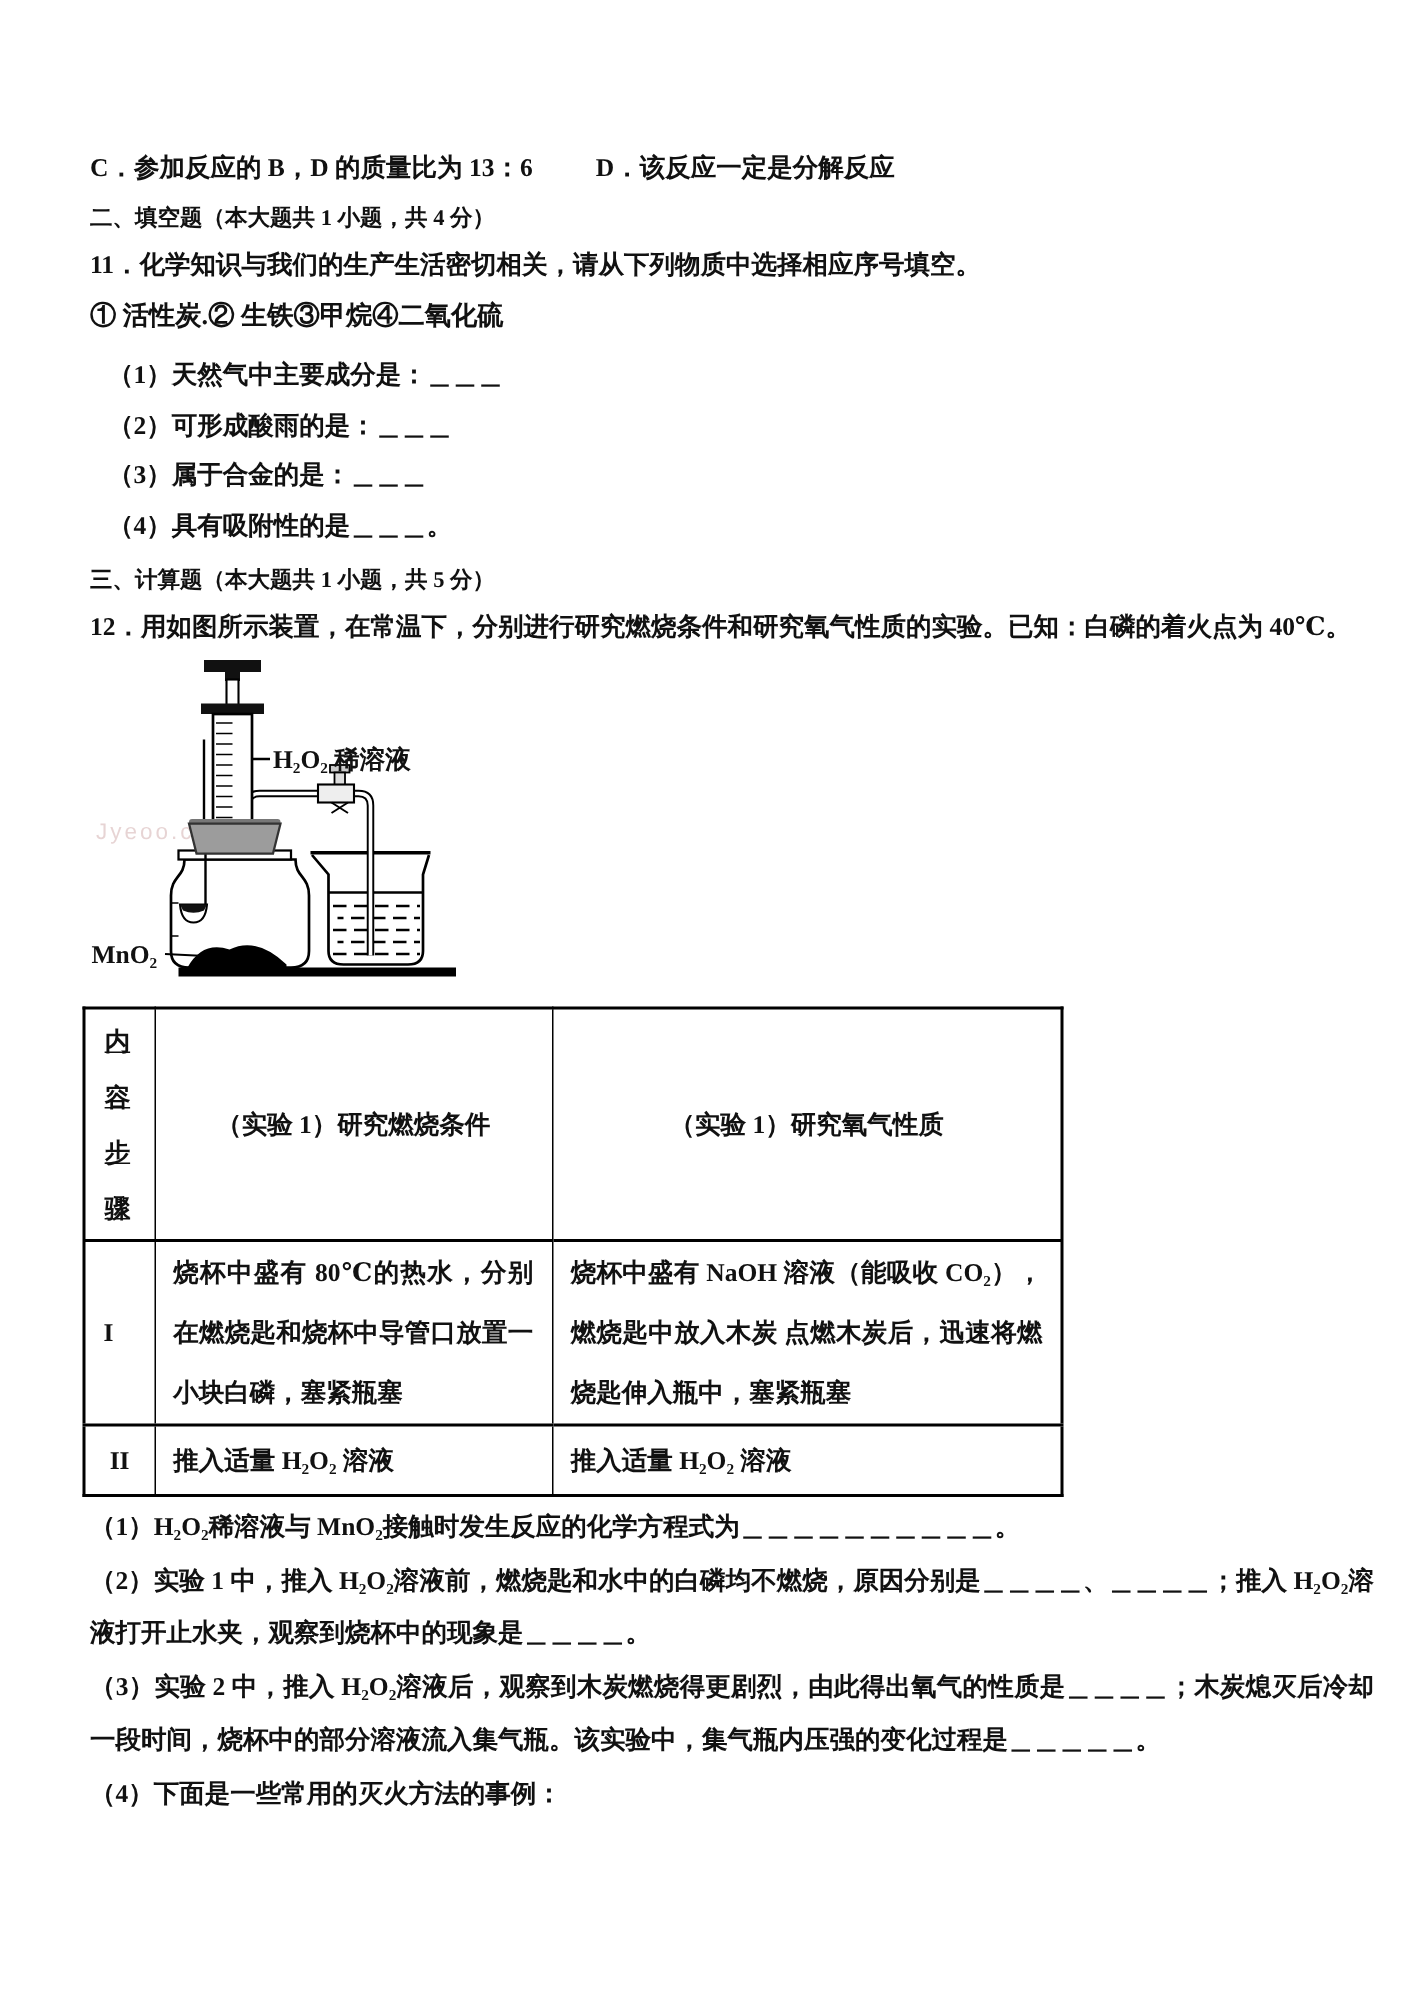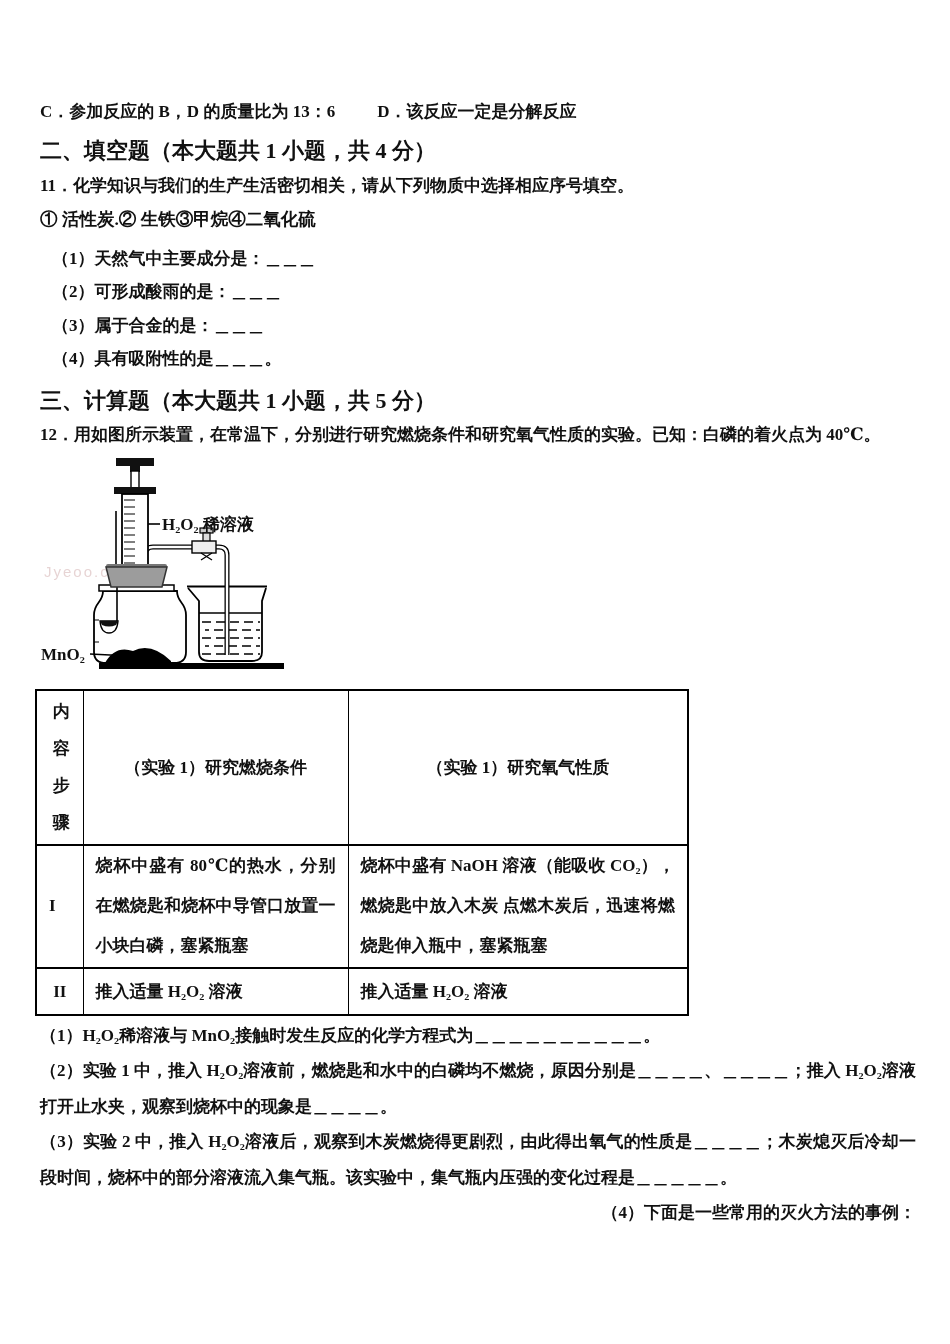--- a/index.html
+++ b/index.html
@@ -6,7 +6,7 @@
   body{width:950px;height:1344px;overflow:hidden;}
   .page{
     box-sizing:border-box;width:950px;height:1344px;
-    padding:101px 34px 0 40px;
+    padding:101px 34px 0 60px;
     font-family:"Liberation Serif","DejaVu Serif",serif;
     font-weight:700;font-size:17px;color:#111;line-height:1.25;
   }

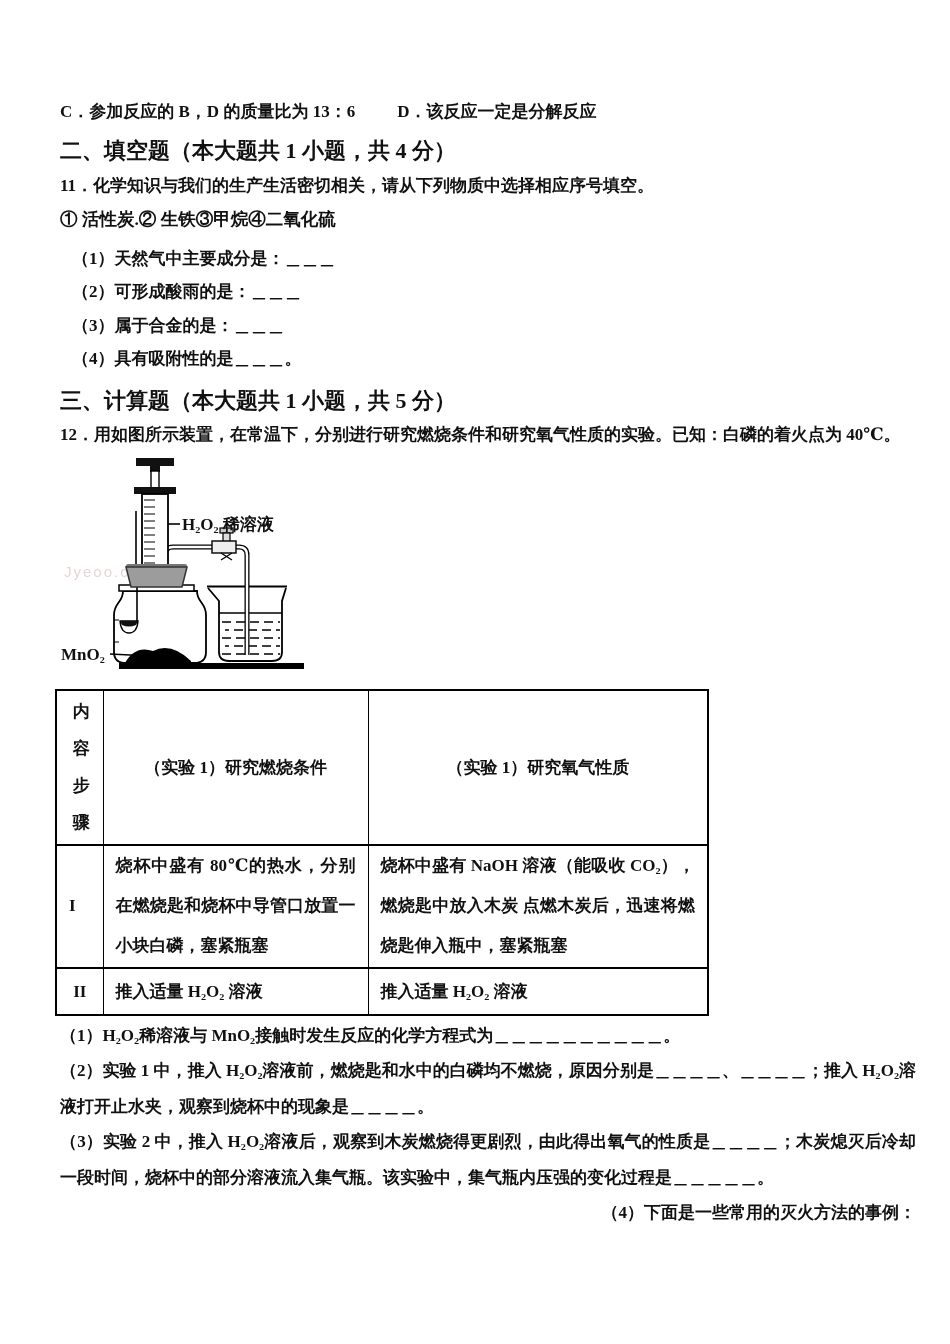--- a/index.html
+++ b/index.html
@@ -13,7 +13,7 @@
   p{margin:0;}
   .opt-line{margin-bottom:15px;}
   .dgap{margin-left:42px;}
-  .h2{margin-bottom:10px;font-size:22px;}
+  .h2{margin-bottom:10px;font-size:15px;}
   .stem{margin-bottom:13px;}
   .subopts{margin-bottom:11px;font-size:17.5px;}
   .blanks p{line-height:33.5px;padding-left:12px;}

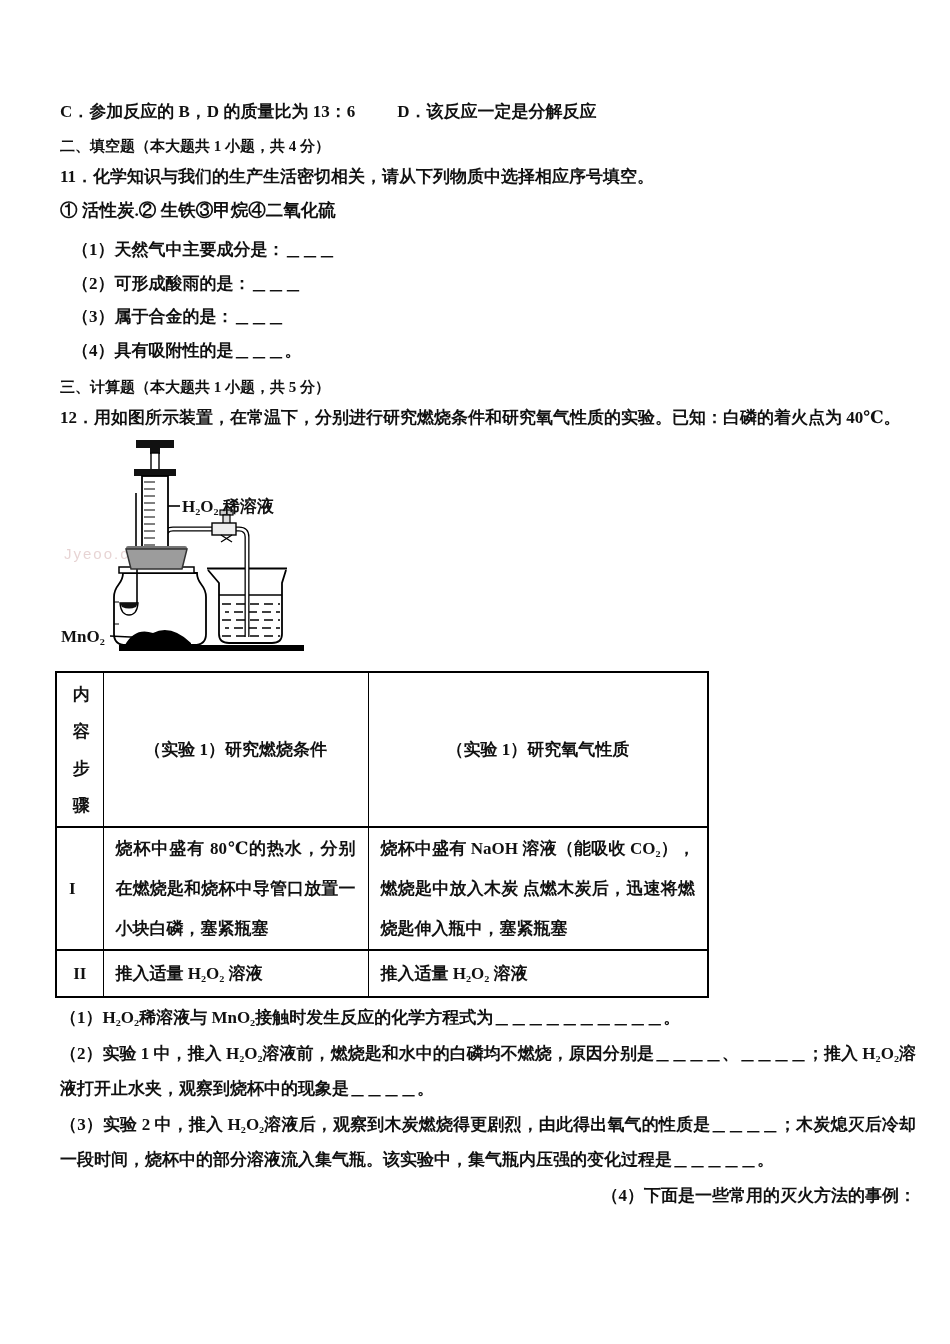--- a/index.html
+++ b/index.html
@@ -30,7 +30,7 @@
   tr.hrow td{border-bottom:2.5px solid #000;}
   tr.r1 td{border-bottom:2.5px solid #000;line-height:40px;text-align:justify;}
   td.thickR{border-right:2.5px solid #000;}
-  td.corner{padding:0;text-align:right;}
+  td.corner{padding:0;text-align:left;text-decoration:underline;}
   td.corner div{width:20px;margin:0 auto;line-height:37px;word-break:break-all;font-size:17px;}
   td.step{text-align:center;font-size:18px;padding:0;}
   td.hcell{padding-left:14px;text-align:center;}

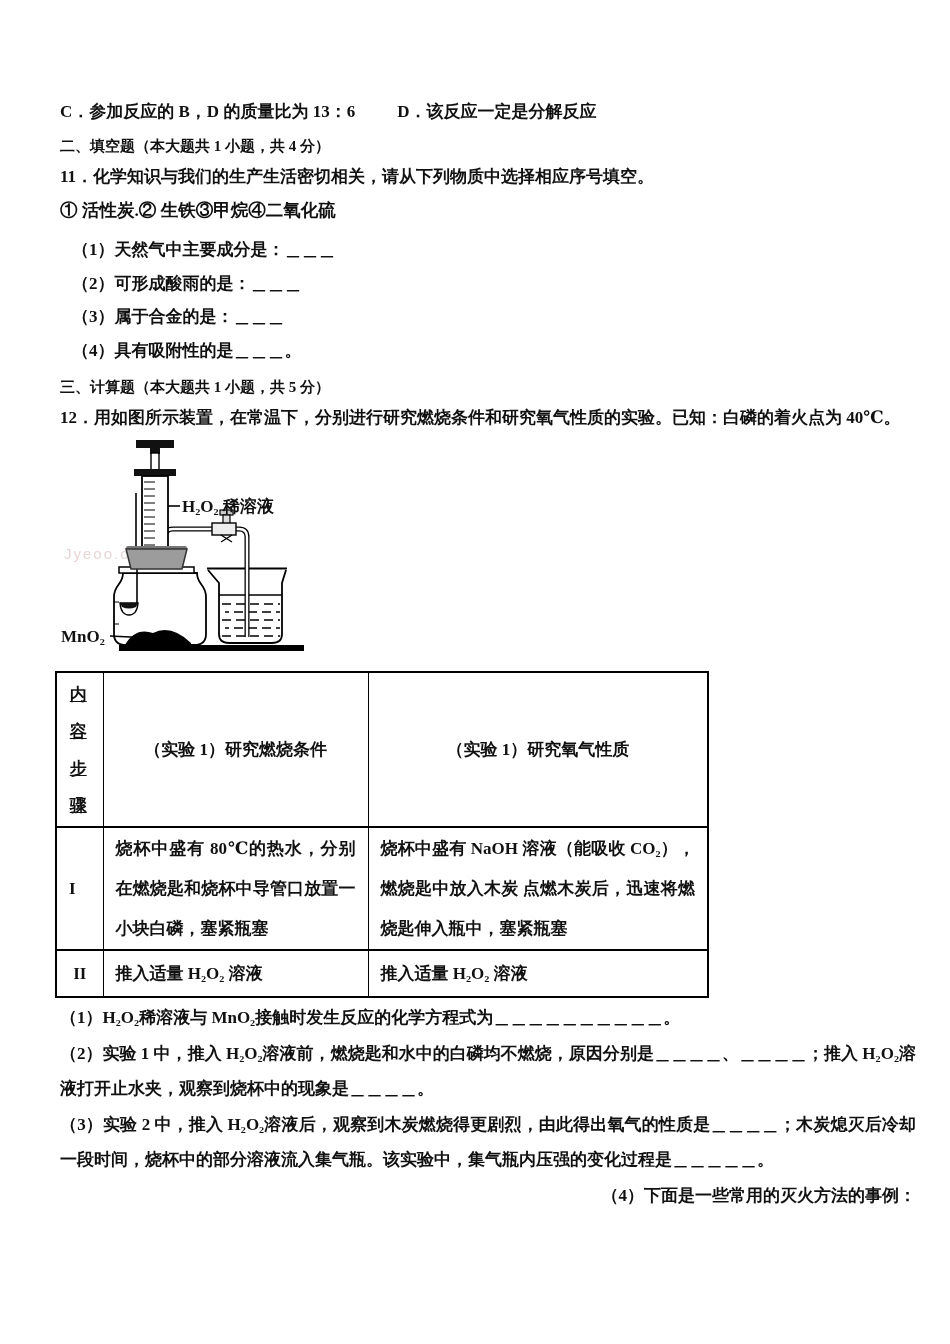--- a/index.html
+++ b/index.html
@@ -36,7 +36,7 @@
   td.hcell{padding-left:14px;text-align:center;}
   .parts{margin-top:2px;}
   .parts p{line-height:35.5px;text-align:justify;}
-  .parts p.noj{text-align:right;}
+  .parts p.noj{text-align:left;}
 </style>
 </head>
 <body>

